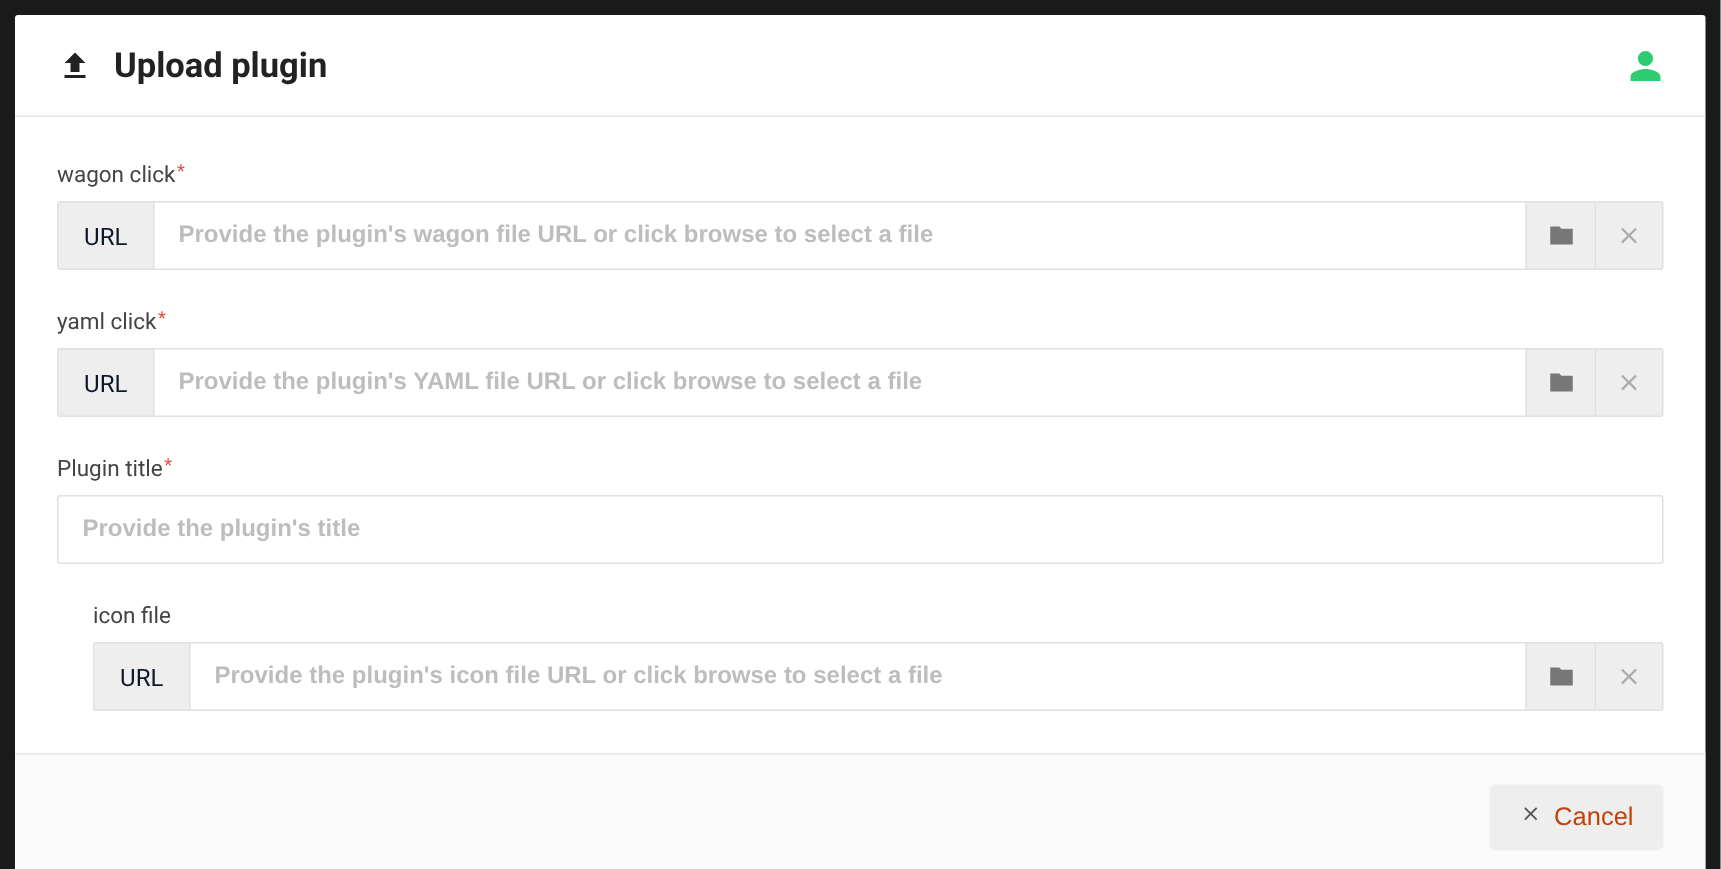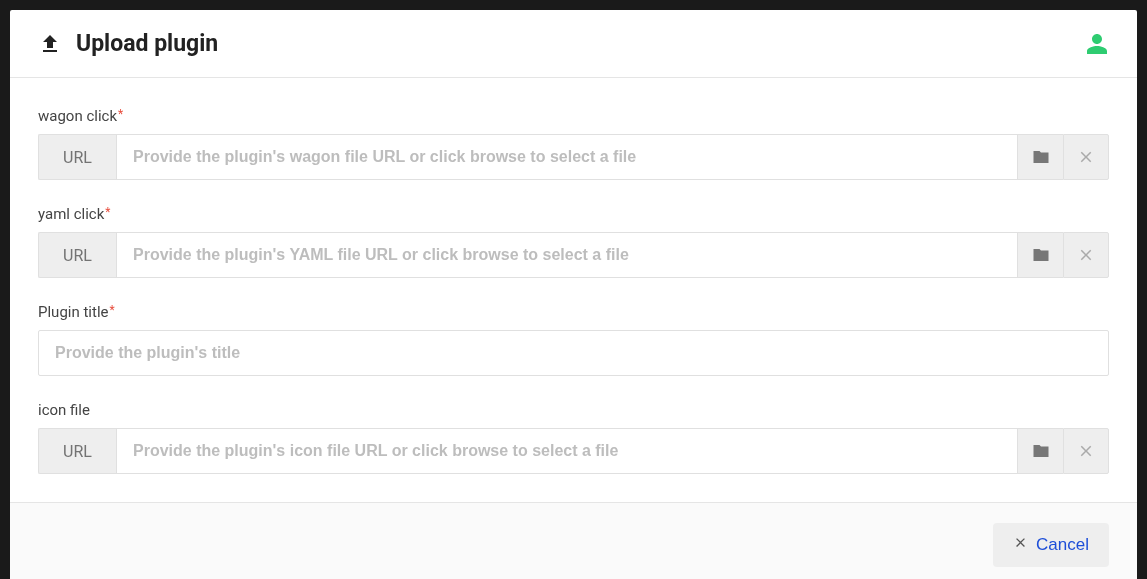--- a/index.html
+++ b/index.html
@@ -78,9 +78,9 @@
       background: #eeeeee;
       border: 1px solid #e0e0e0;
       border-right: none;
-      color: #737373;
+      color: #0f172a;
       font-size: 16px;
-      width: 78px;
+      width: 64px;
       border-radius: 2px 0 0 2px;
       height: 46px;
     }

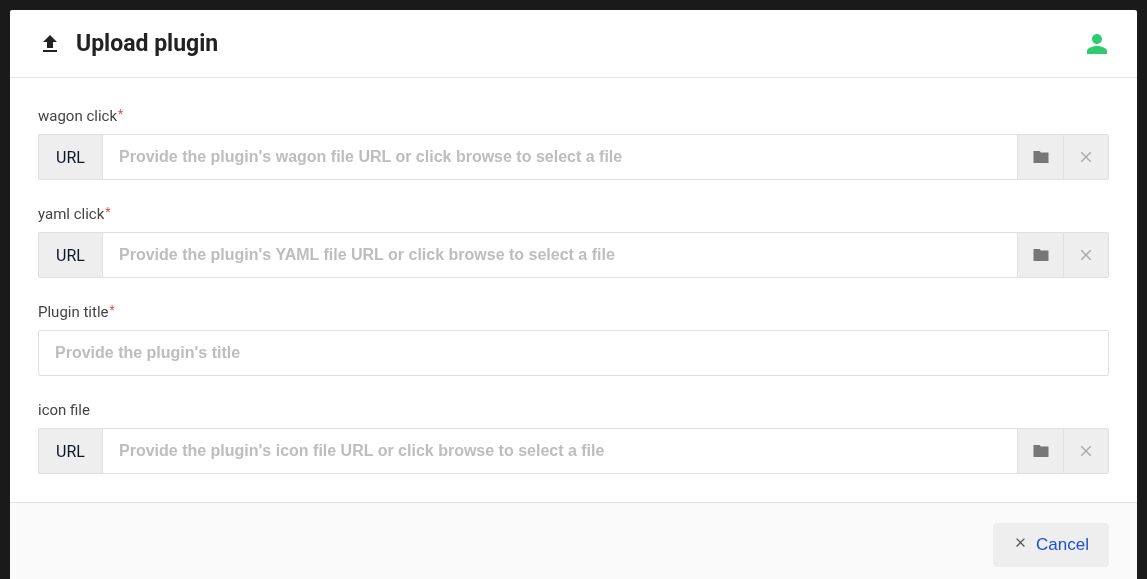--- a/index.html
+++ b/index.html
@@ -53,6 +53,7 @@
     }
     .form-group:last-child {
       margin-bottom: 8px;
+      margin-left: 24px;
     }
     .form-label {
       font-size: 15px;

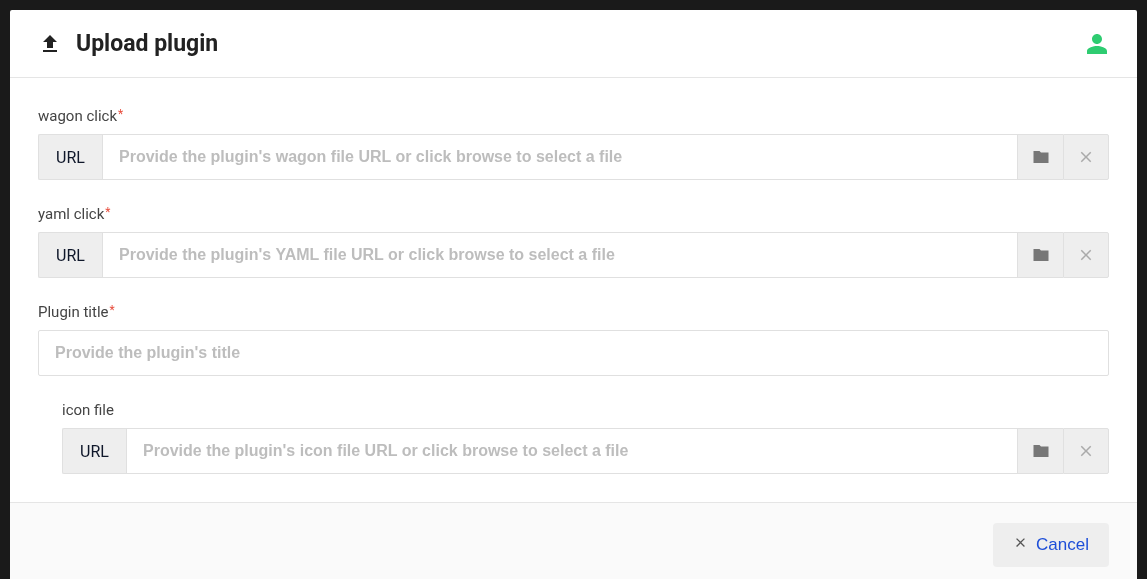--- a/index.html
+++ b/index.html
@@ -149,7 +149,7 @@
     }
     .btn-cancel {
       background: #eeeeee;
-      color: #1d4ed8;
+      color: #c2410c;
     }
     .btn-cancel svg {
       width: 15px;

